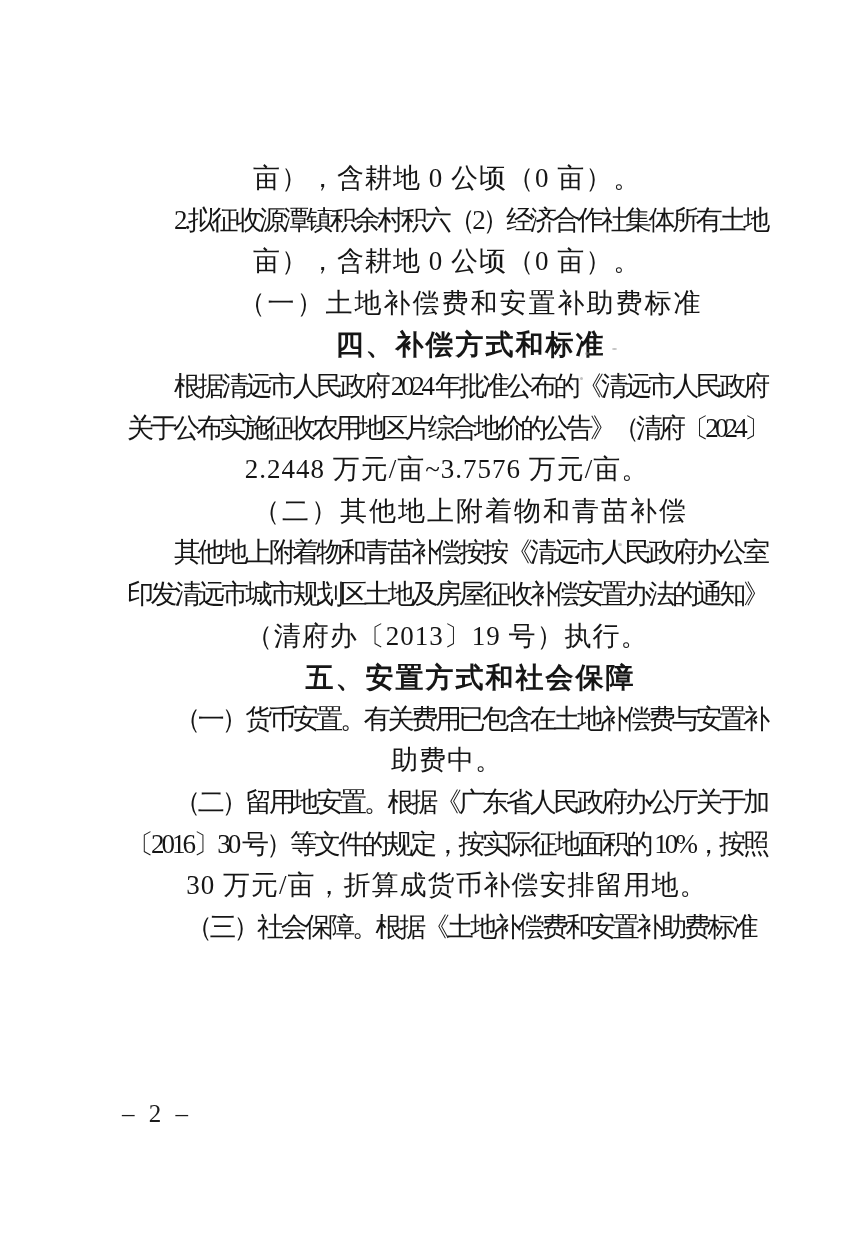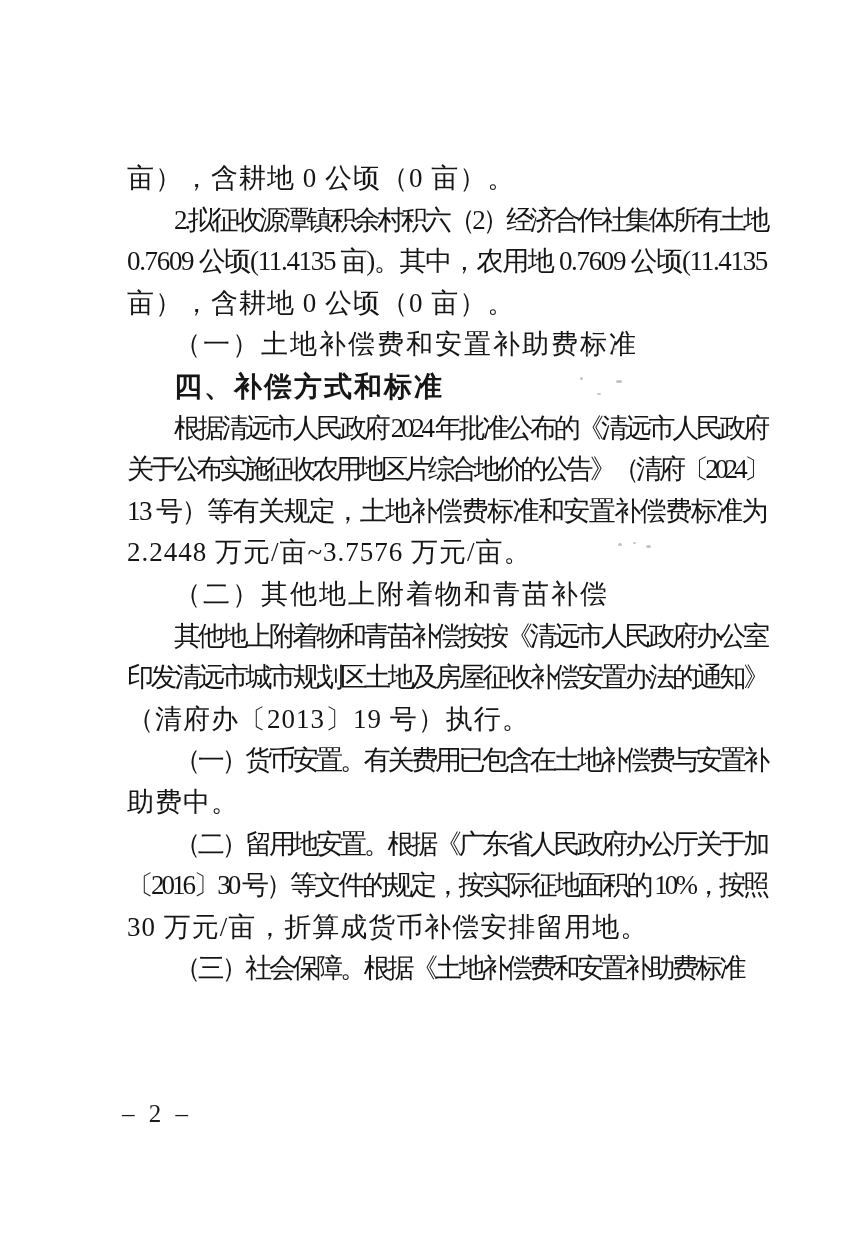--- a/index.html
+++ b/index.html
@@ -11,6 +11,7 @@
     color:#161616;
     font-family:"Liberation Serif","DejaVu Serif",serif;
     overflow:hidden;
+    text-align:center;
   }
   .doc-body{
     position:absolute;

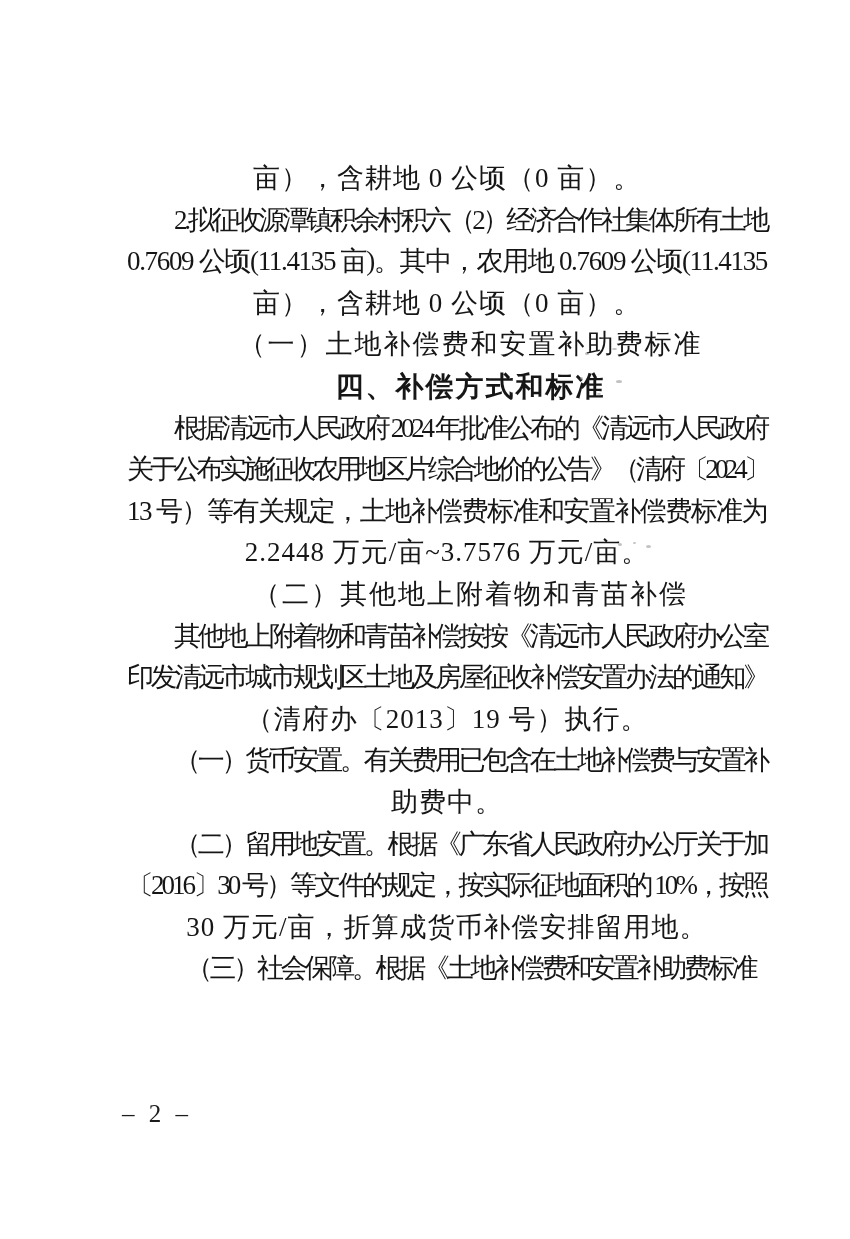--- a/index.html
+++ b/index.html
@@ -58,7 +58,6 @@
   <div class="doc-body">
       <div class="line body"><span class="line-text">亩），含耕地 0 公顷（0 亩）。</span></div>
       <div class="line body indent fill"><span class="line-text" style="letter-spacing: -3.28704px;">2.拟征收源潭镇积余村积六（2）经济合作社集体所有土地</span></div>
-      <div class="line body fill"><span class="line-text" style="letter-spacing: -1.33299px;">0.7609 公顷(11.4135 亩)。其中，农用地 0.7609 公顷(11.4135</span></div>
       <div class="line body"><span class="line-text">亩），含耕地 0 公顷（0 亩）。</span></div>
       <div class="line sub indent"><span class="line-text">（一）土地补偿费和安置补助费标准</span></div>
       <div class="line heading indent"><span class="line-text">四、补偿方式和标准</span></div>

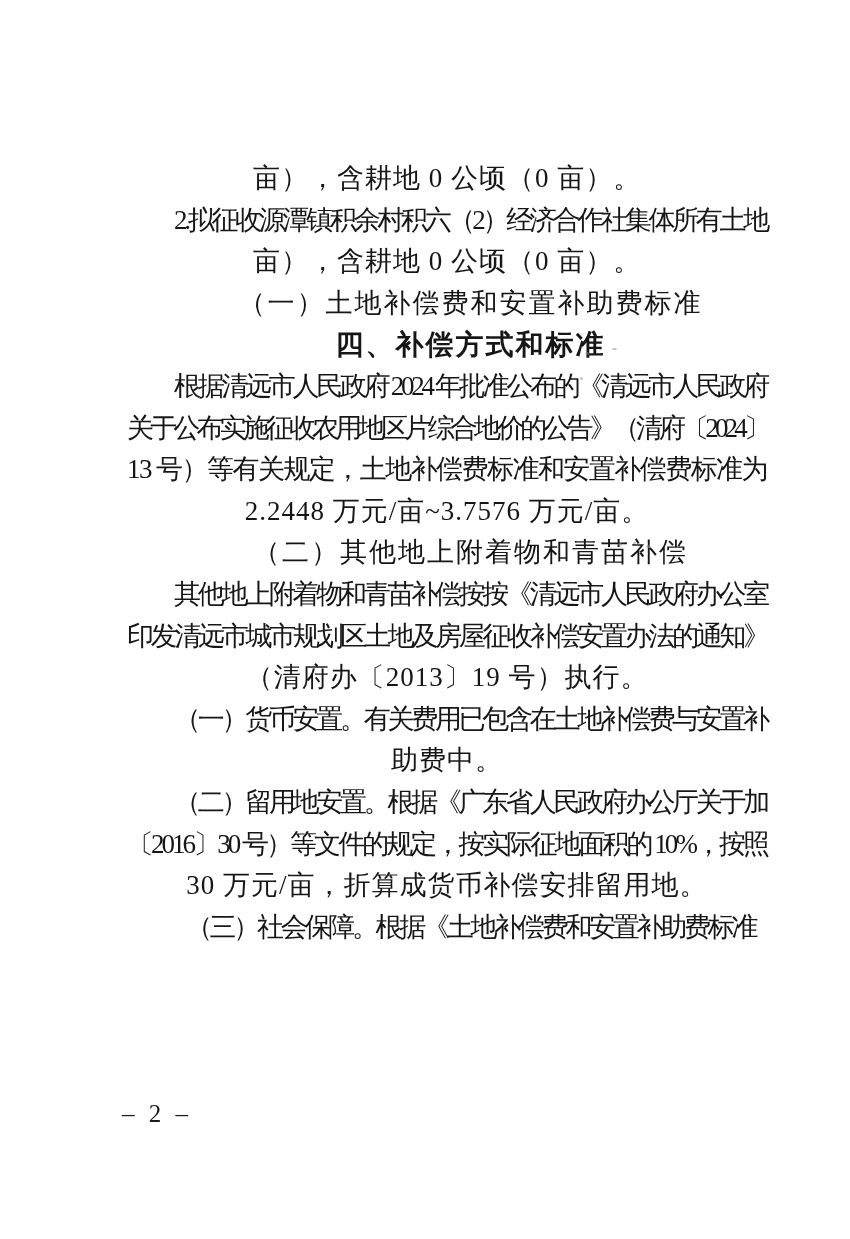--- a/index.html
+++ b/index.html
@@ -63,7 +63,6 @@
       <div class="line heading indent"><span class="line-text">四、补偿方式和标准</span></div>
       <div class="line body indent fill"><span class="line-text" style="letter-spacing: -3.2931px; margin-top: 24px;">根据清远市人民政府 2024 年批准公布的《清远市人民政府</span></div>
       <div class="line body fill"><span class="line-text" style="letter-spacing: -3.86667px;">关于公布实施征收农用地区片综合地价的公告》（清府〔2024〕</span></div>
-      <div class="line body fill"><span class="line-text" style="letter-spacing: -1.5463px;">13 号）等有关规定，土地补偿费标准和安置补偿费标准为</span></div>
       <div class="line body"><span class="line-text">2.2448 万元/亩~3.7576 万元/亩。</span></div>
       <div class="line sub indent"><span class="line-text">（二）其他地上附着物和青苗补偿</span></div>
       <div class="line body indent fill"><span class="line-text" style="letter-spacing: -3.28px;">其他地上附着物和青苗补偿按按《清远市人民政府办公室</span></div>

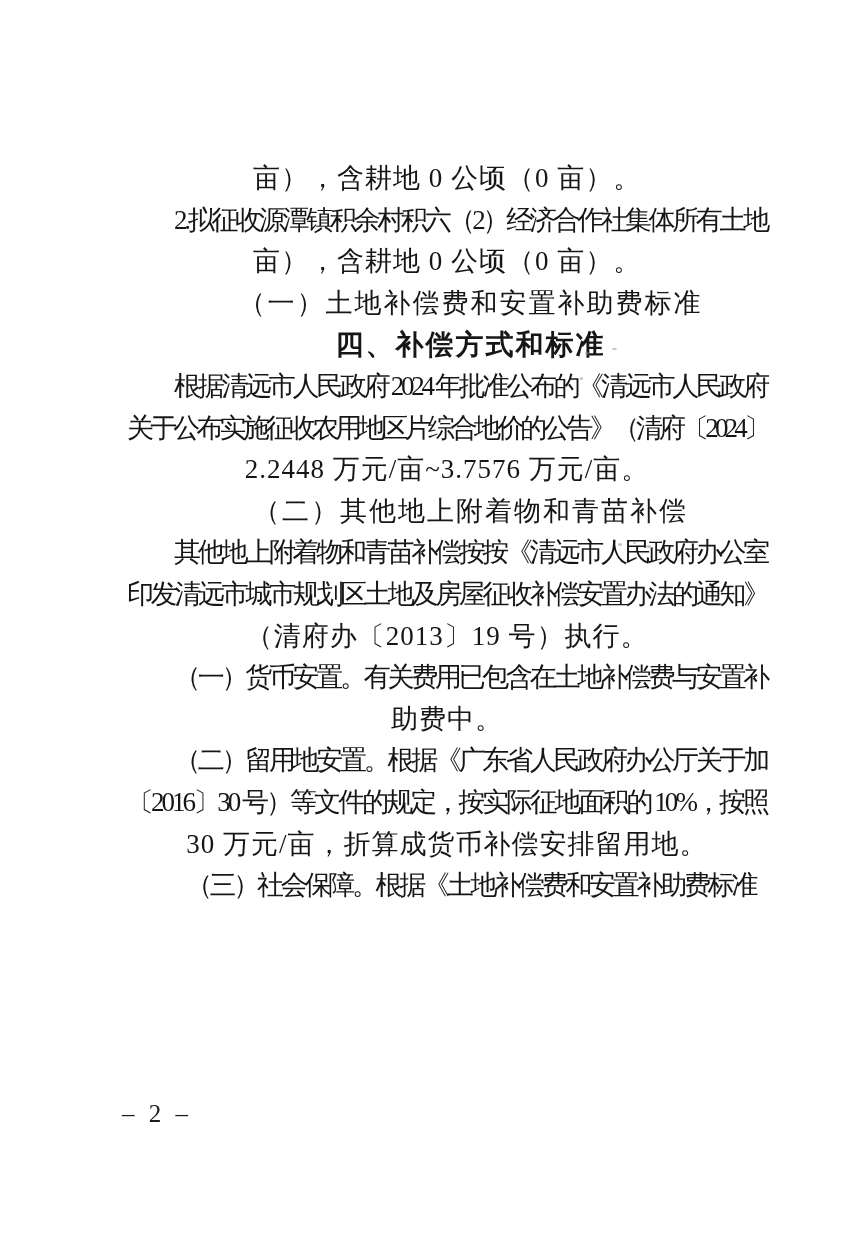--- a/index.html
+++ b/index.html
@@ -68,6 +68,7 @@
       <div class="line body indent fill"><span class="line-text" style="letter-spacing: -3.28px;">其他地上附着物和青苗补偿按按《清远市人民政府办公室</span></div>
       <div class="line body fill"><span class="line-text" style="letter-spacing: -3.2963px;">印发清远市城市规划区土地及房屋征收补偿安置办法的通知》</span></div>
       <div class="line body"><span class="line-text">（清府办〔2013〕19 号）执行。</span></div>
+      <div class="line heading indent"><span class="line-text">五、安置方式和社会保障</span></div>
       <div class="line body indent fill"><span class="line-text" style="letter-spacing: -3.28px;">（一）货币安置。有关费用已包含在土地补偿费与安置补</span></div>
       <div class="line body"><span class="line-text">助费中。</span></div>
       <div class="line body indent fill"><span class="line-text" style="letter-spacing: -3.28px;">（二）留用地安置。根据《广东省人民政府办公厅关于加</span></div>

